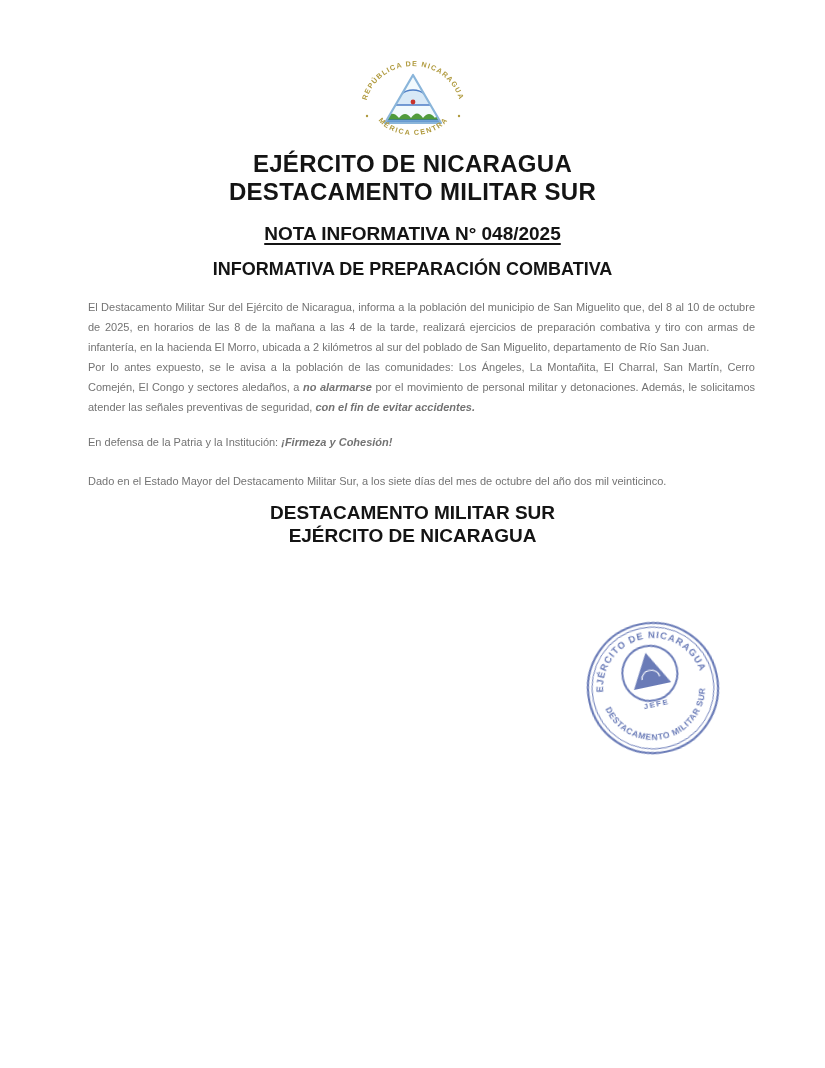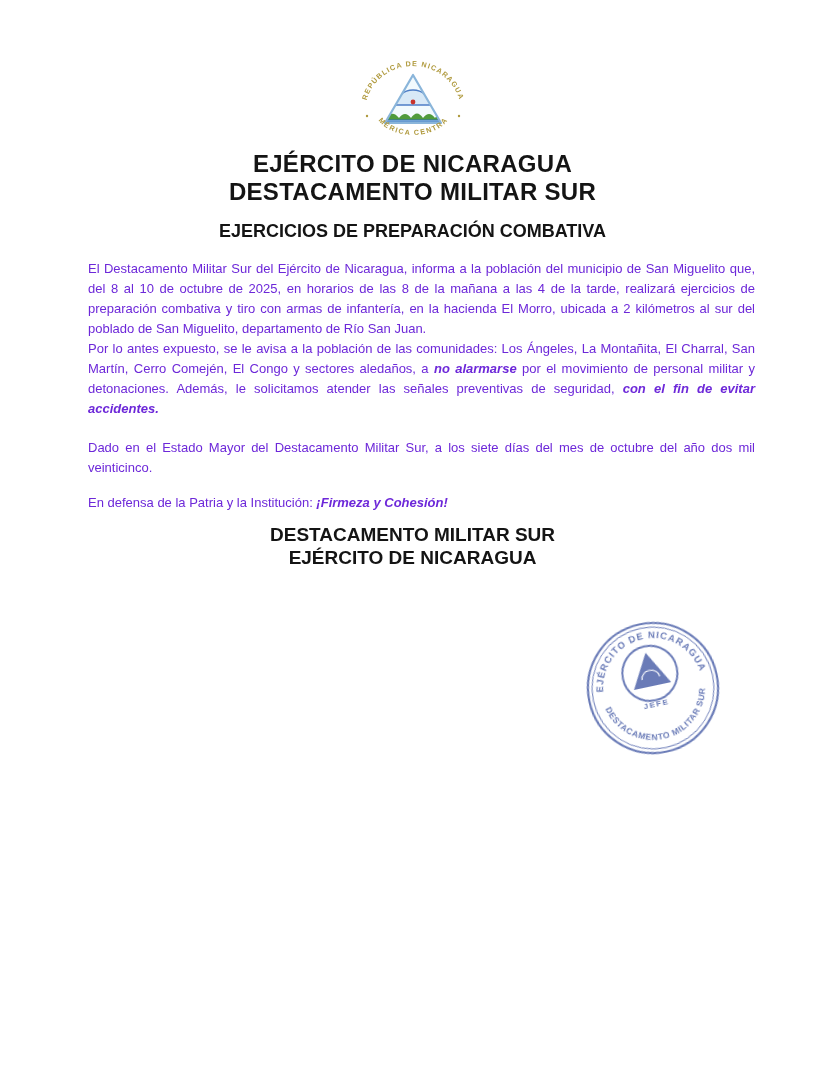--- a/index.html
+++ b/index.html
@@ -107,6 +107,9 @@
     <div>DESTACAMENTO MILITAR SUR</div>
   </div>
 
+  <div class="nota">
+    <span class="u">NOTA INFORMATIVA N° 048/2025</span>
+  </div>
 
   <div class="subject">EJERCICIOS DE PREPARACIÓN COMBATIVA</div>
 

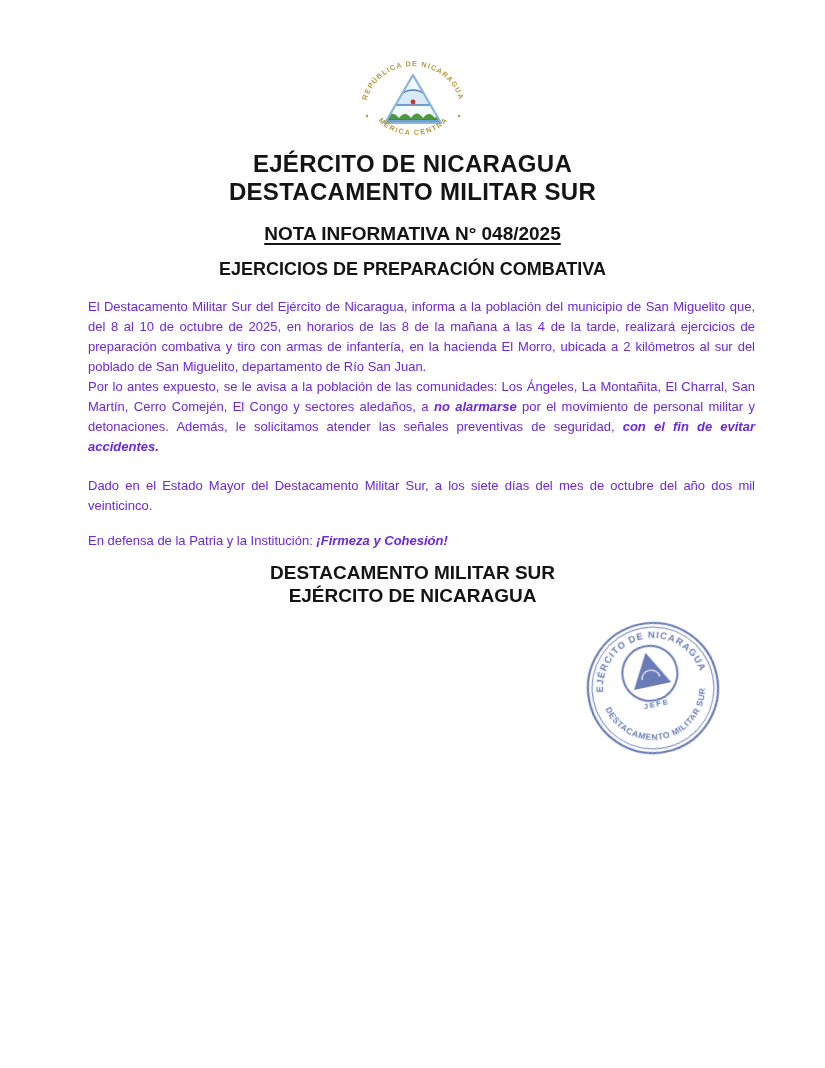--- a/index.html
+++ b/index.html
@@ -111,7 +111,7 @@
     <span class="u">NOTA INFORMATIVA N° 048/2025</span>
   </div>
 
-  <div class="subject">EJERCICIOS DE PREPARACIÓN COMBATIVA</div>
+  <div class="subject">INFORMATIVA DE PREPARACIÓN COMBATIVA</div>
 
   <p class="body-text p1">El Destacamento Militar Sur del Ejército de Nicaragua, informa a la población del municipio de San Miguelito que, del 8 al 10 de octubre de 2025, en horarios de las 8 de la mañana a las 4 de la tarde, realizará ejercicios de preparación combativa y tiro con armas de infantería, en la hacienda El Morro, ubicada a 2 kilómetros al sur del poblado de San Miguelito, departamento de Río San Juan.</p>
 

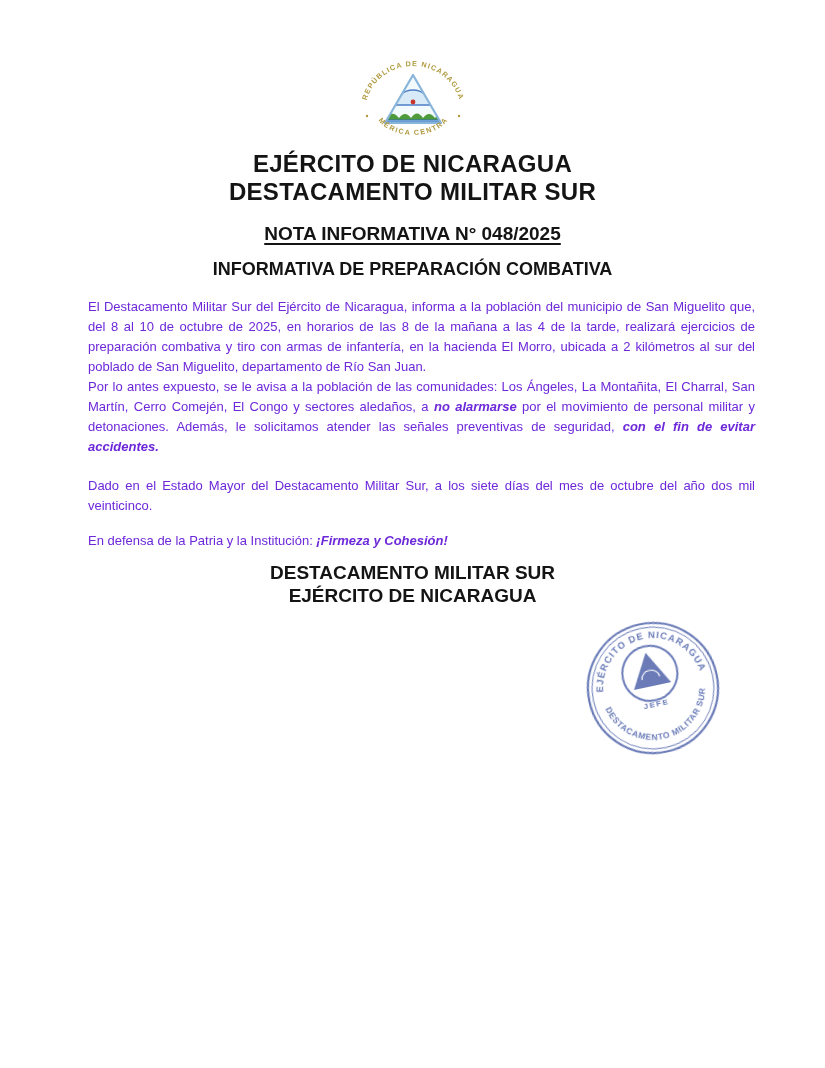--- a/index.html
+++ b/index.html
@@ -41,10 +41,10 @@
   }
   .body-text {
     margin: 0 70px 0 88px;
-    font-size: 13px;
+    font-size: 11px;
     line-height: 20px;
     text-align: justify;
-    color: #6d28d9;
+    color: #737373;
   }
   p.p1 { margin-top: 18px; }
   p.p2 { margin-top: 0; }

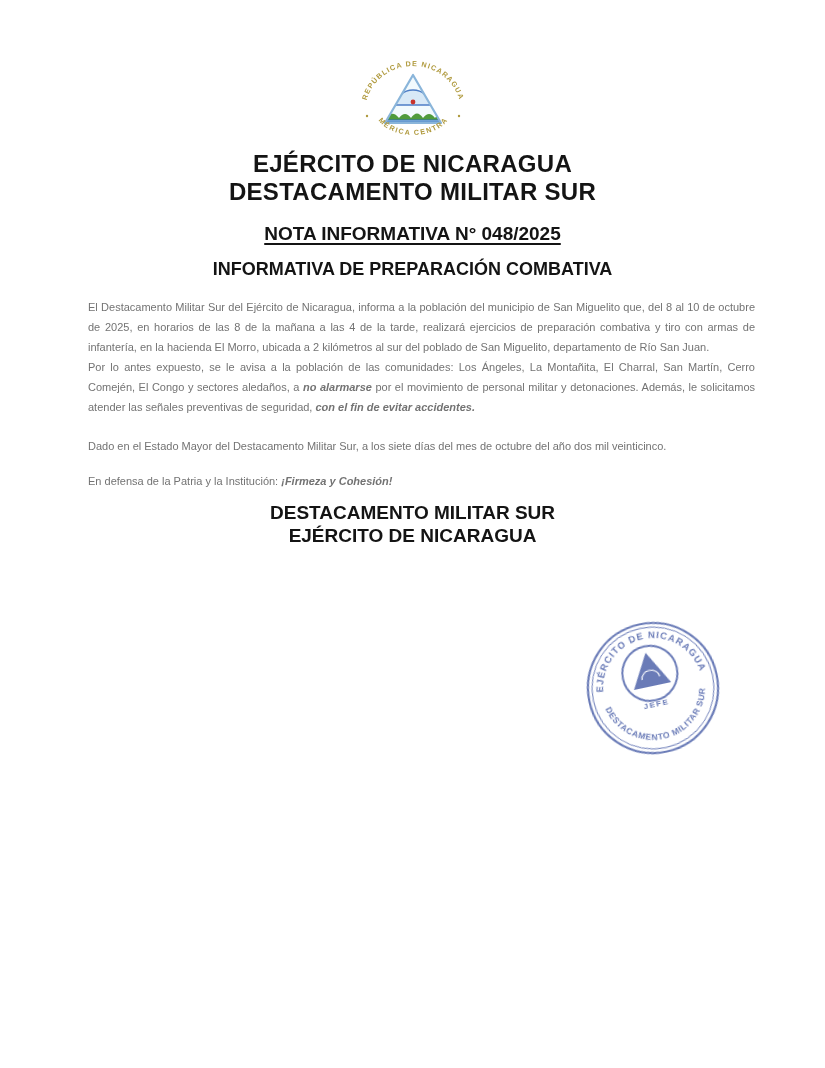--- a/index.html
+++ b/index.html
@@ -118,9 +118,9 @@
   <p class="body-text p2"><span>Por lo antes expuesto, se le avisa a la población de las comunidades: Los Ángeles, La Montañita, El Charral, San Martín, Cerro Comején, El Congo y sectores aledaños, a </span><span class="bi">no alarmarse</span><span> por el movimiento de personal militar y detonaciones. Además, le solicitamos atender las señales preventivas de seguridad, </span><span class="bi">con el fin de evitar accidentes.</span></p>
 
 
+  <p class="body-text p4"><span>En defensa de la Patria y la Institución: </span><span class="bi">¡Firmeza y Cohesión!</span></p>
+
   <p class="body-text p5">Dado en el Estado Mayor del Destacamento Militar Sur, a los siete días del mes de octubre del año dos mil veinticinco.</p>
-
-  <p class="body-text p4"><span>En defensa de la Patria y la Institución: </span><span class="bi">¡Firmeza y Cohesión!</span></p>
 
   <div class="signature">
     <div>DESTACAMENTO MILITAR SUR</div>

